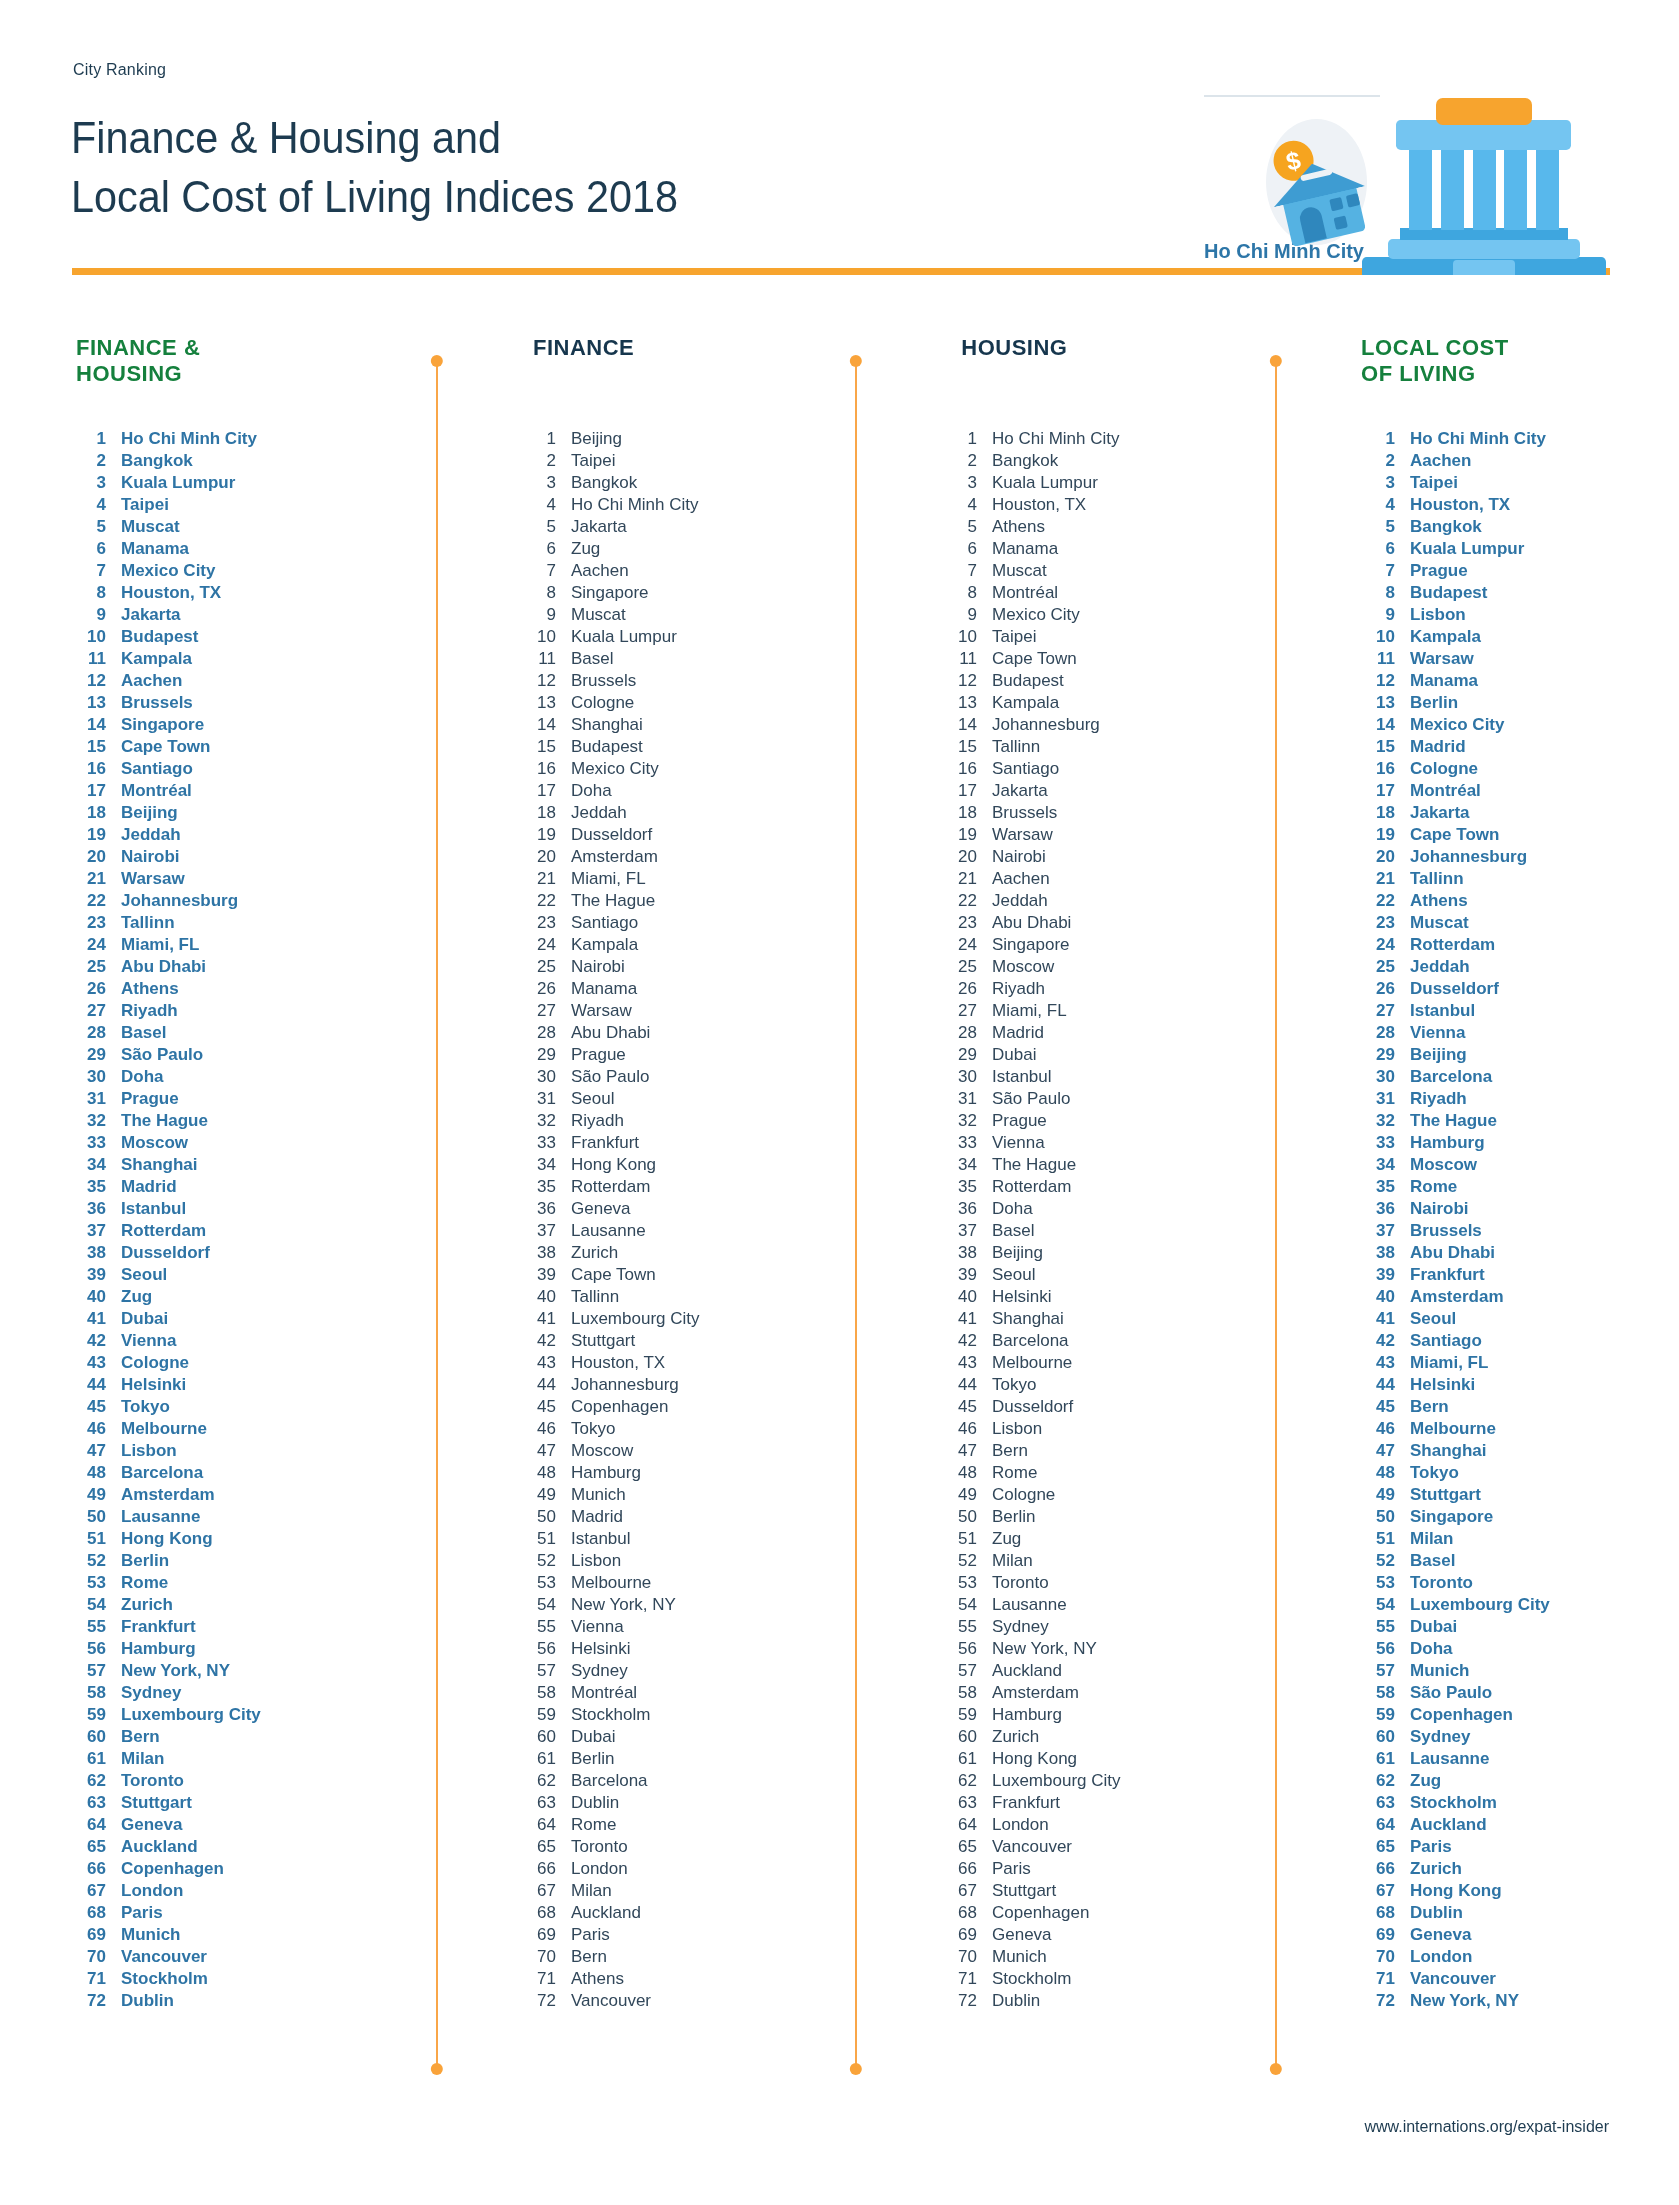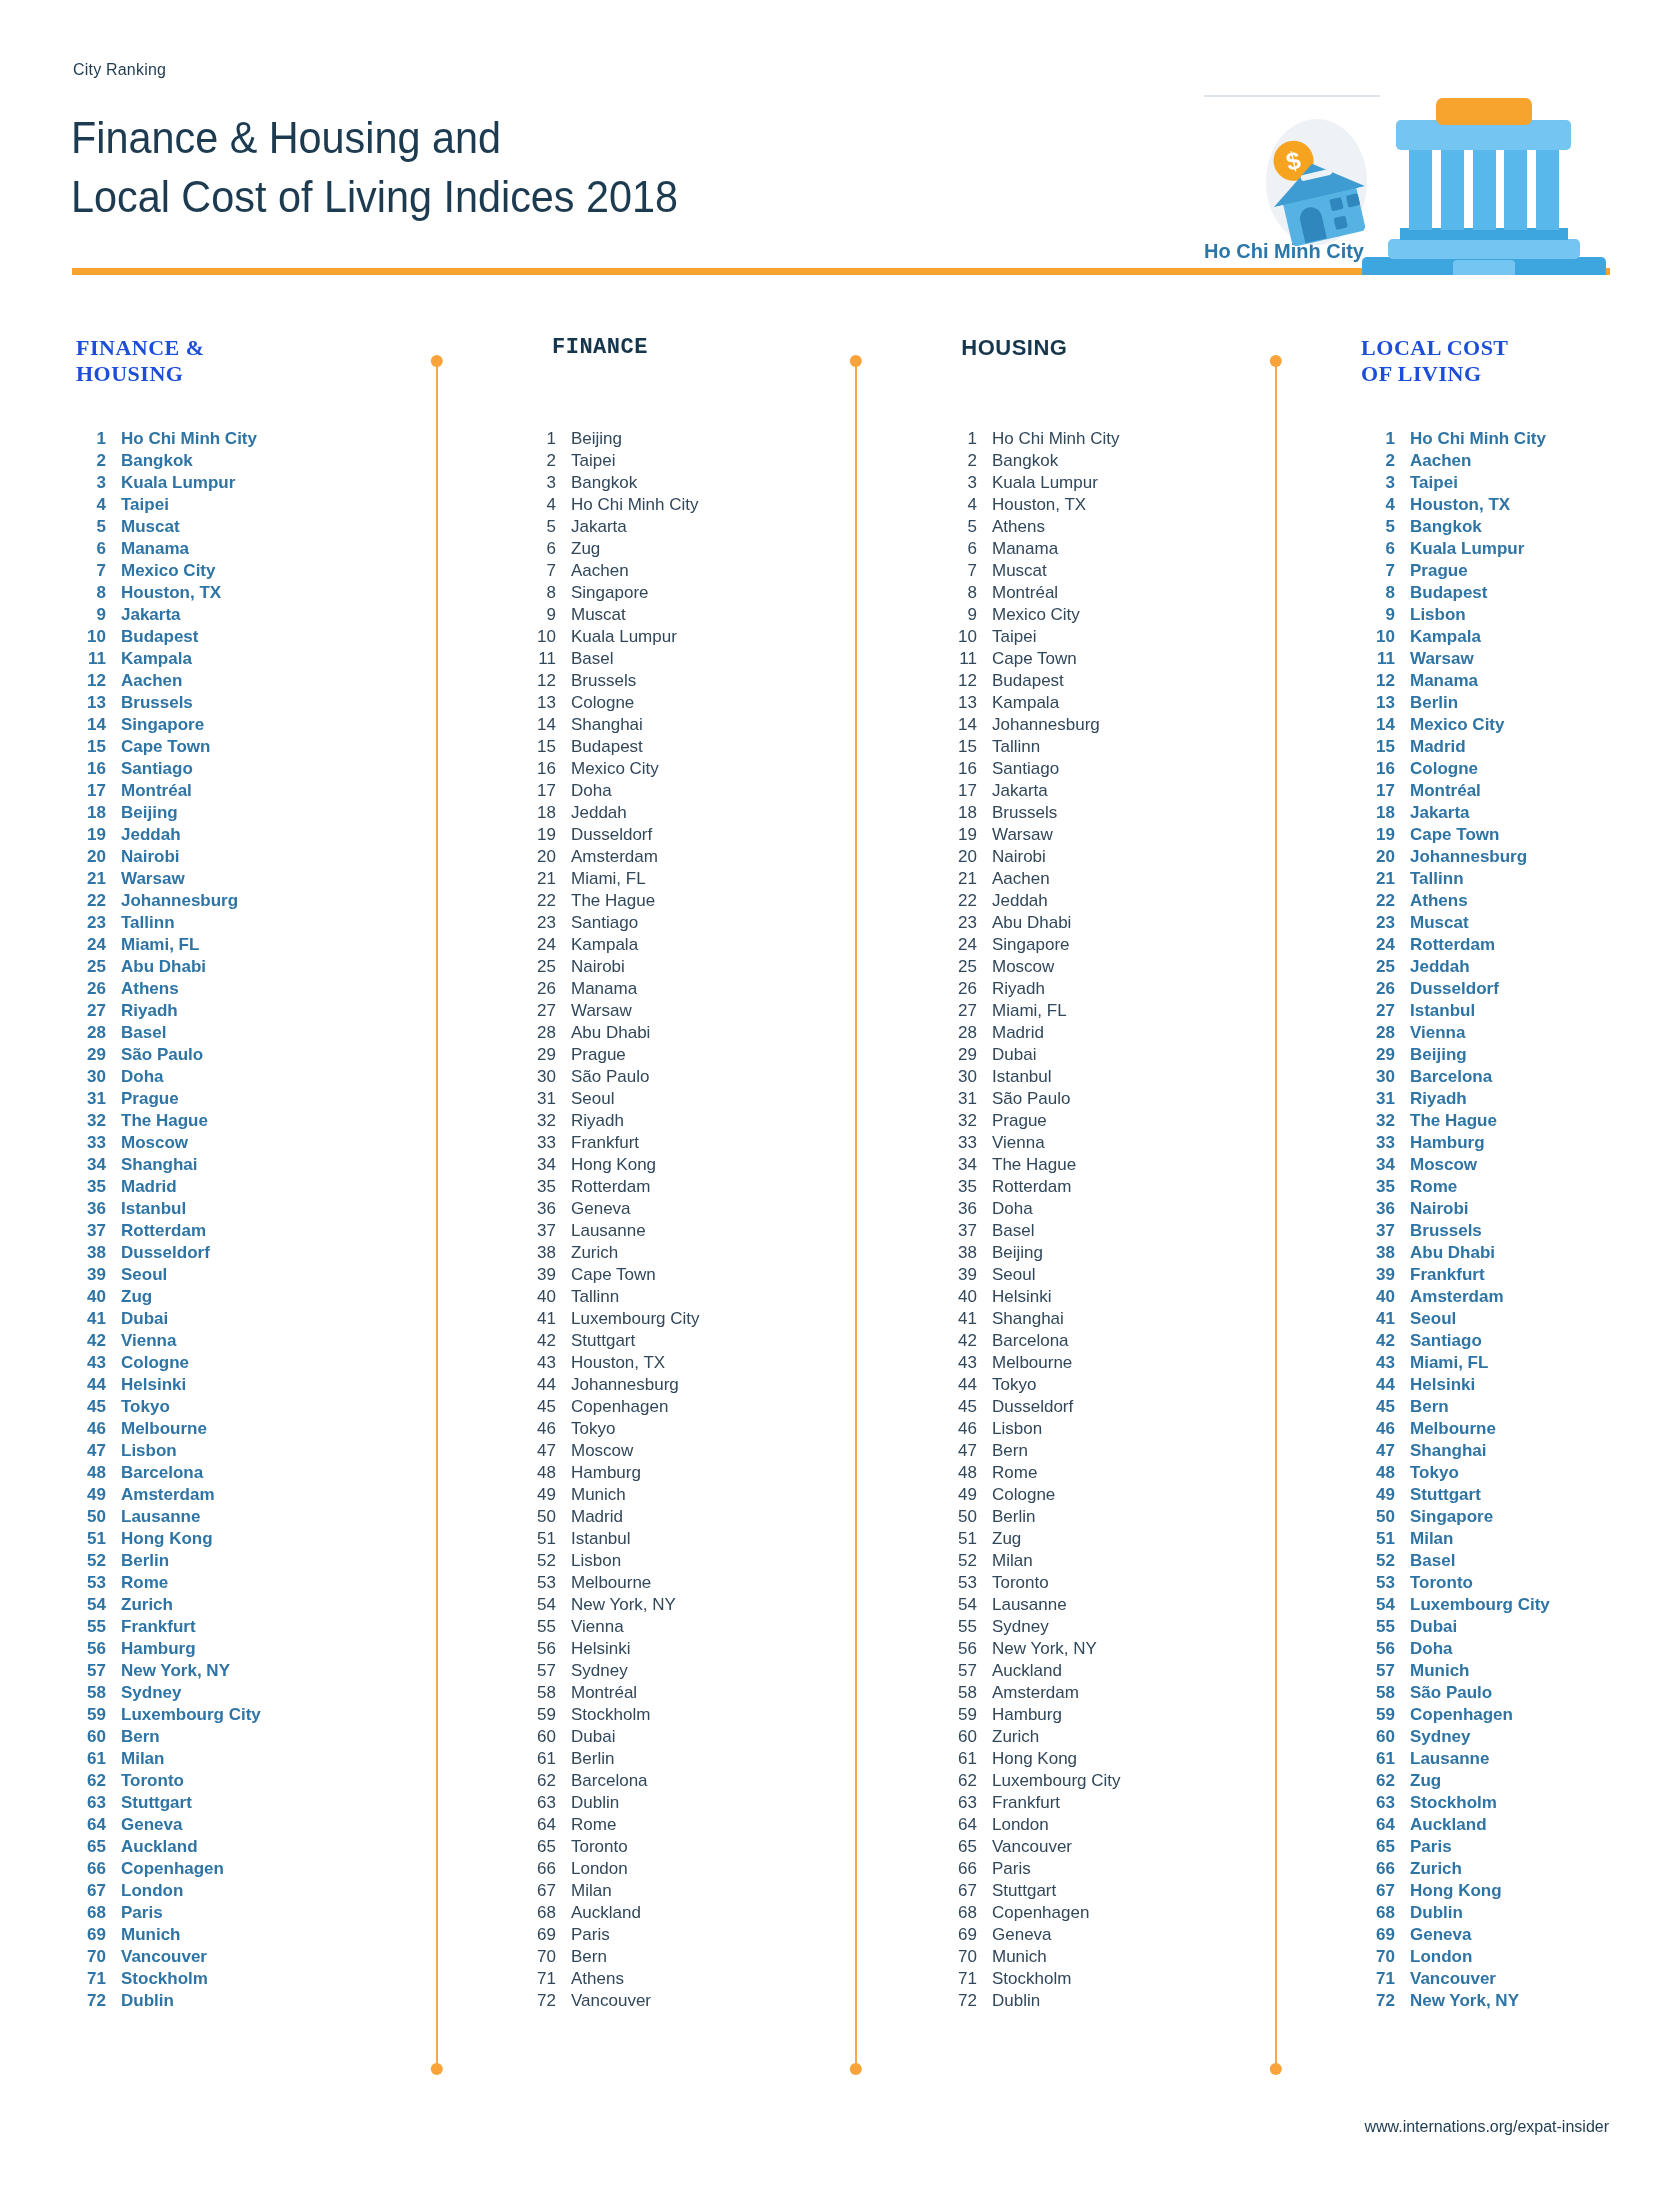--- a/index.html
+++ b/index.html
@@ -47,7 +47,7 @@
   .col-title span{display:block;}
   #col0 .col-title{margin-left:1px;} #col1 .col-title{margin-left:27px;font-family:Liberation Mono, monospace;}
   #col2 .col-title{margin-left:15.3px;} #col3 .col-title{margin-left:-2.9px;}
-  .col-accent .col-title{color:#1d4ed8;font-family:Liberation Serif, serif;}
+  .col-accent .col-title{color:#15803d;}
   .col-plain  .col-title{color:#16364d;}
   .rank-list{list-style:none;margin:0;padding:0;position:absolute;left:0;top:93px;}
   .rank-list li{display:flex;align-items:center;height:22px;font-size:17px;white-space:nowrap;}

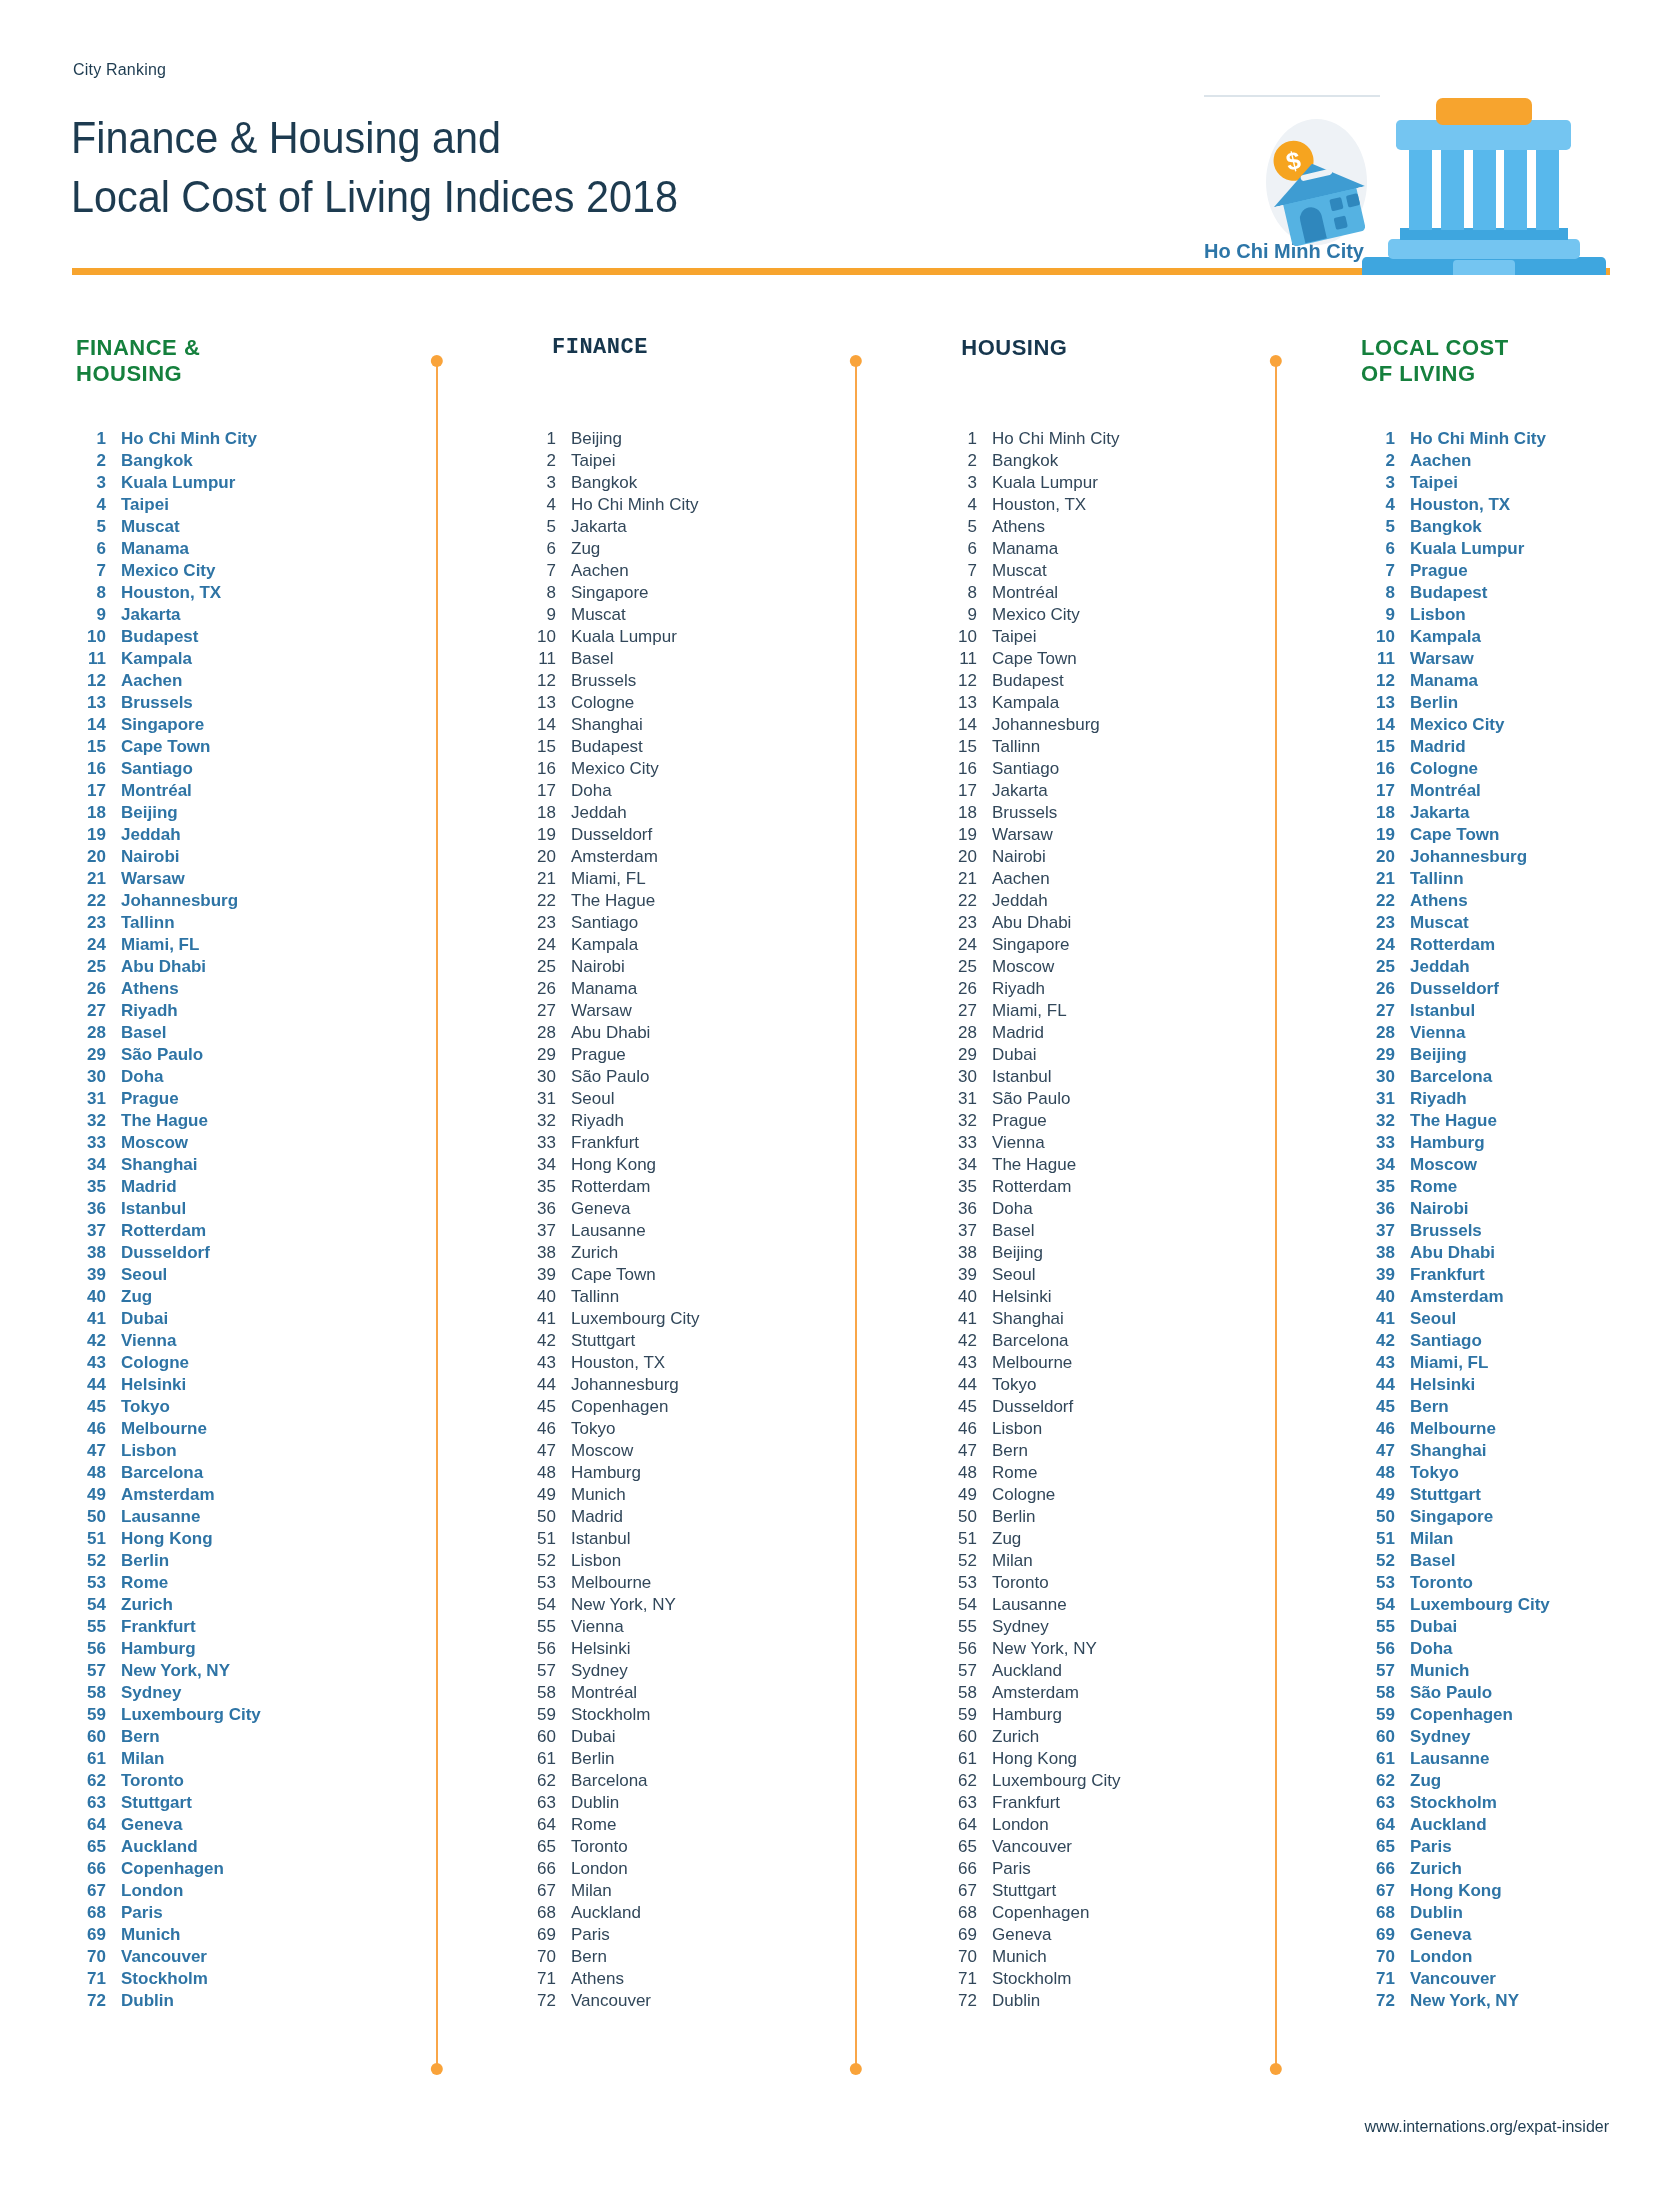--- a/index.html
+++ b/index.html
@@ -45,7 +45,7 @@
   #col0{left:75px;} #col1{left:525px;} #col2{left:946px;} #col3{left:1364px;}
   .col-title{margin:0;font-size:22px;line-height:26px;font-weight:700;letter-spacing:0.5px;}
   .col-title span{display:block;}
-  #col0 .col-title{margin-left:1px;} #col1 .col-title{margin-left:27px;font-family:Liberation Mono, monospace;}
+  #col0 .col-title{margin-left:1px;} #col1 .col-title{margin-left:8px;}
   #col2 .col-title{margin-left:15.3px;} #col3 .col-title{margin-left:-2.9px;}
   .col-accent .col-title{color:#15803d;}
   .col-plain  .col-title{color:#16364d;}

